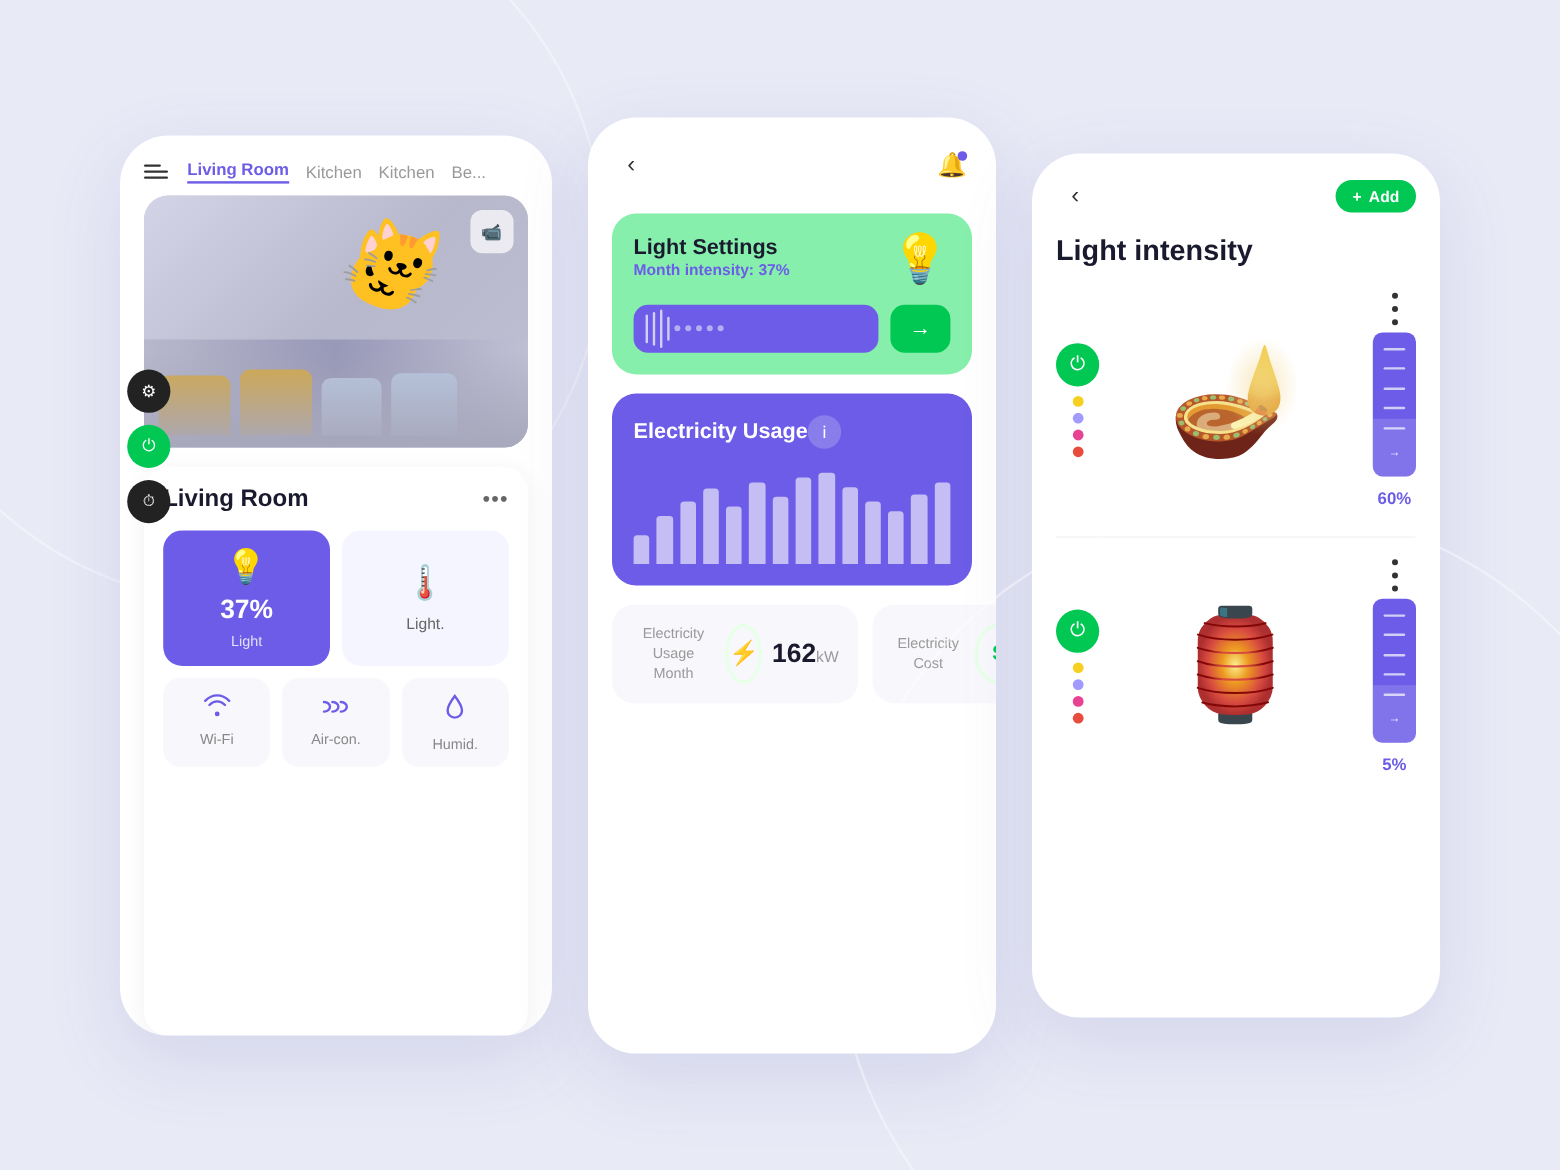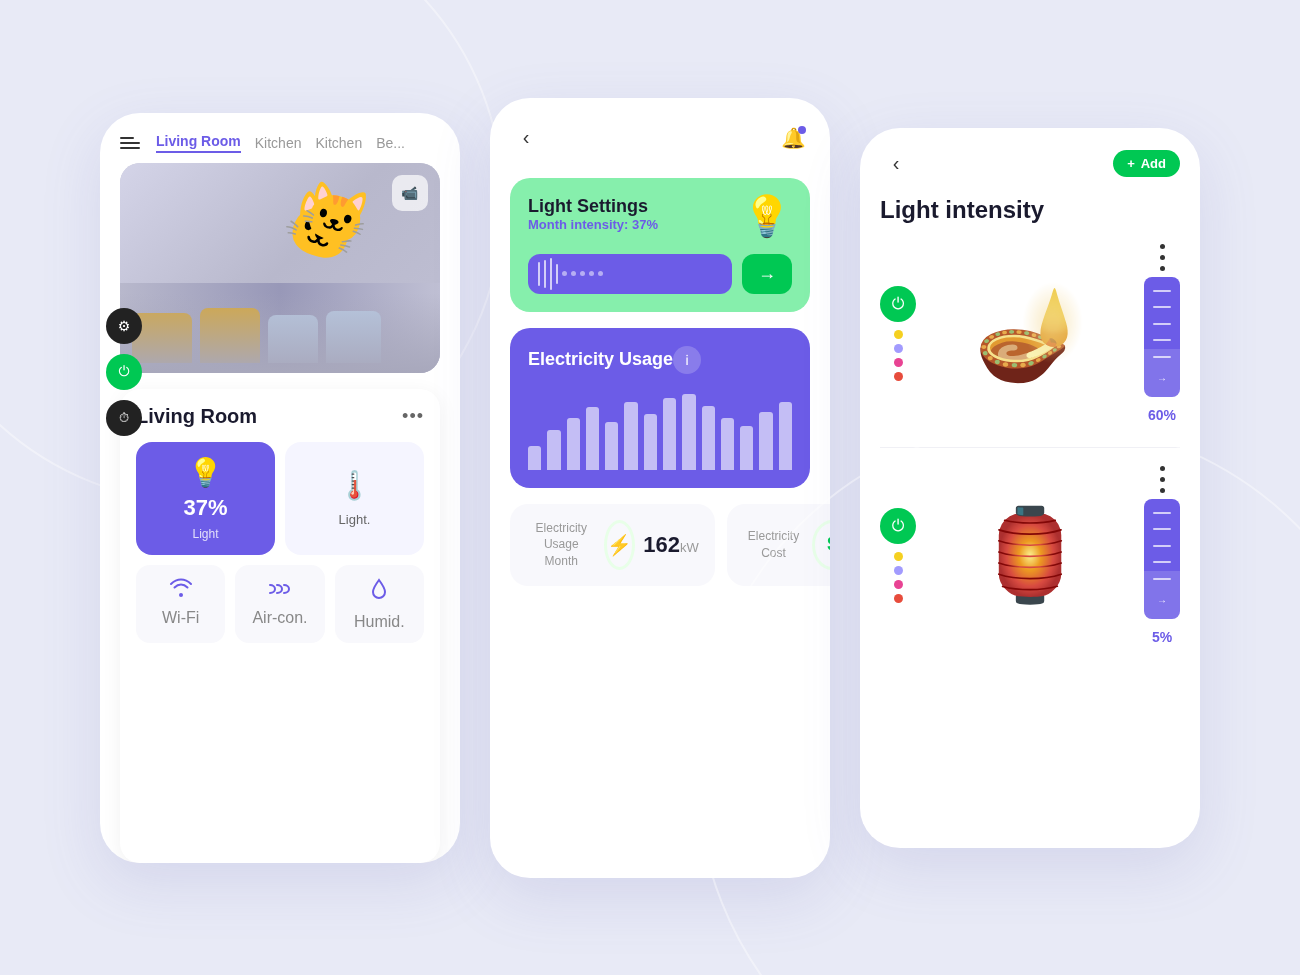--- a/index.html
+++ b/index.html
@@ -204,7 +204,7 @@
       border-radius: 14px;
     }
     .control-icon { font-size: 22px; color: #6c5ce7; }
-    .control-name { font-size: 16px; color: #888; }
+    .control-name { font-size: 12px; color: #888; }
 
     
     .phone2 {

